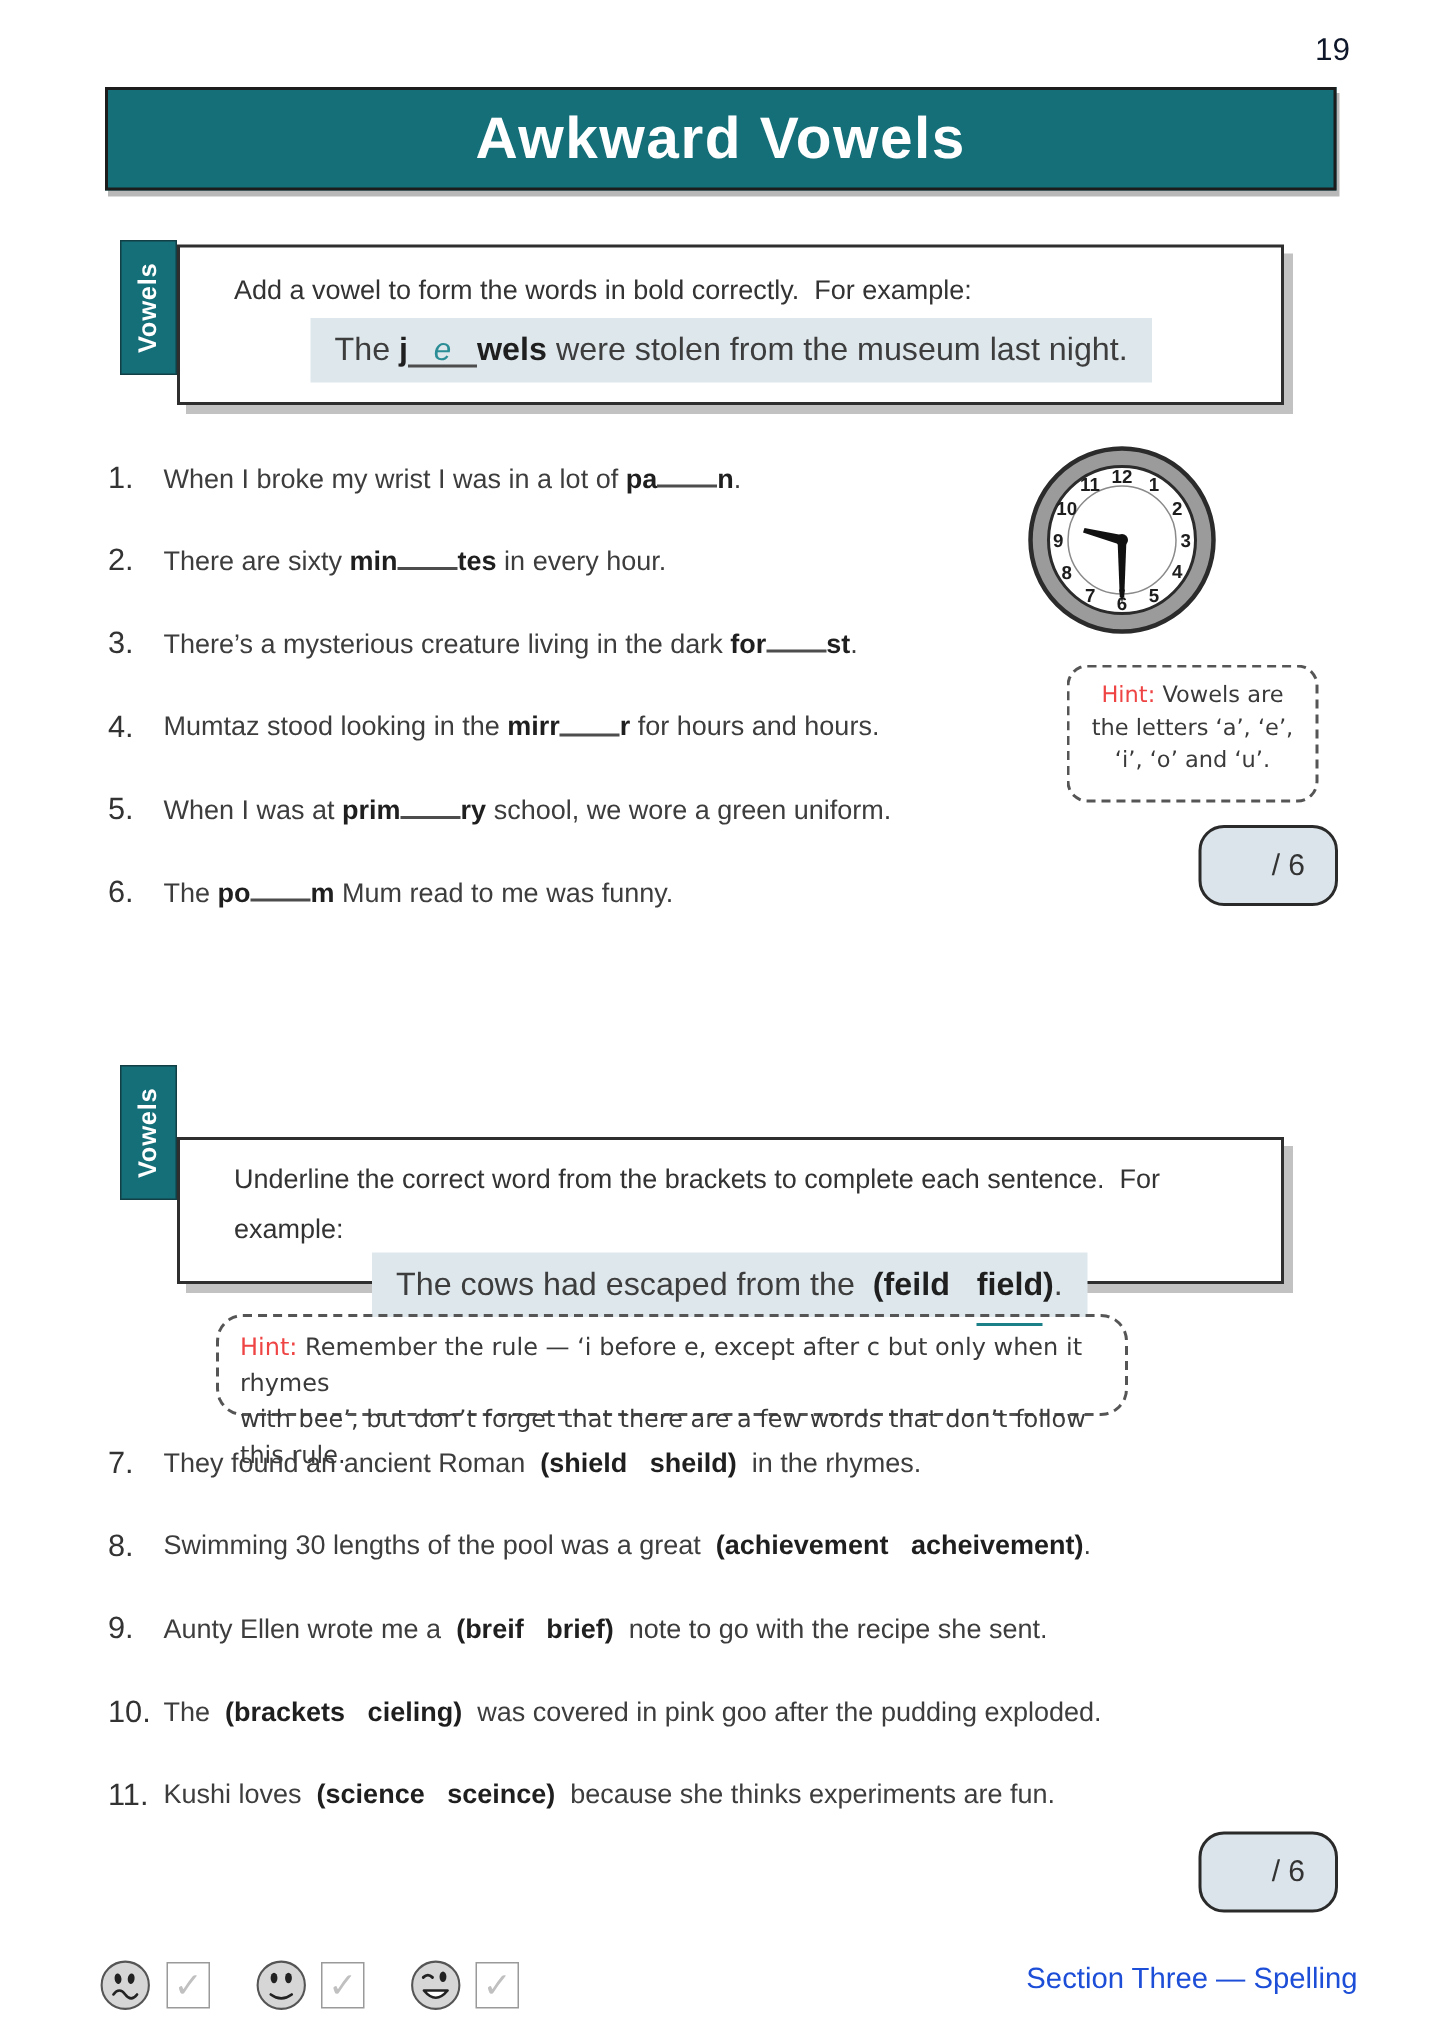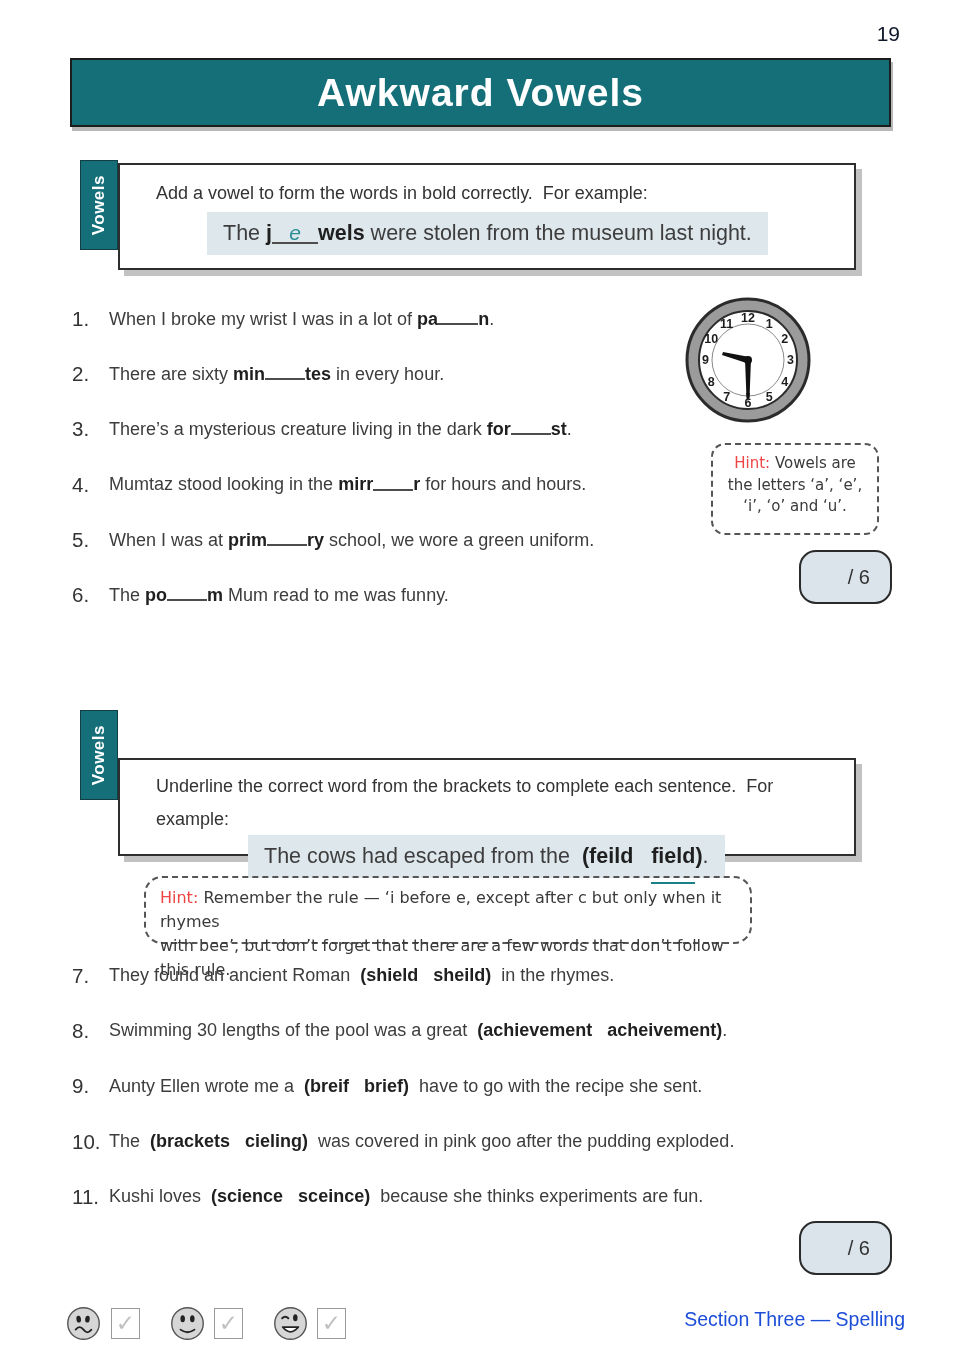--- a/index.html
+++ b/index.html
@@ -157,7 +157,7 @@
   <div class="q-list qlist2">
       <div class="q-row"><span class="q-num">7.</span><span class="q-text"><span>They found an ancient Roman  </span><span class="bd">(shield   sheild)</span><span>  in the rhymes.</span></span></div>
       <div class="q-row"><span class="q-num">8.</span><span class="q-text"><span>Swimming 30 lengths of the pool was a great  </span><span class="bd">(achievement   acheivement)</span><span>.</span></span></div>
-      <div class="q-row"><span class="q-num">9.</span><span class="q-text"><span>Aunty Ellen wrote me a  </span><span class="bd">(breif   brief)</span><span>  have to go with the recipe she sent.</span></span></div>
+      <div class="q-row"><span class="q-num">9.</span><span class="q-text"><span>Aunty Ellen wrote me a  </span><span class="bd">(breif   brief)</span><span>  note to go with the recipe she sent.</span></span></div>
       <div class="q-row"><span class="q-num">10.</span><span class="q-text"><span>The  </span><span class="bd">(brackets   cieling)</span><span>  was covered in pink goo after the pudding exploded.</span></span></div>
       <div class="q-row"><span class="q-num">11.</span><span class="q-text"><span>Kushi loves  </span><span class="bd">(science   sceince)</span><span>  because she thinks experiments are fun.</span></span></div>
     </div>

